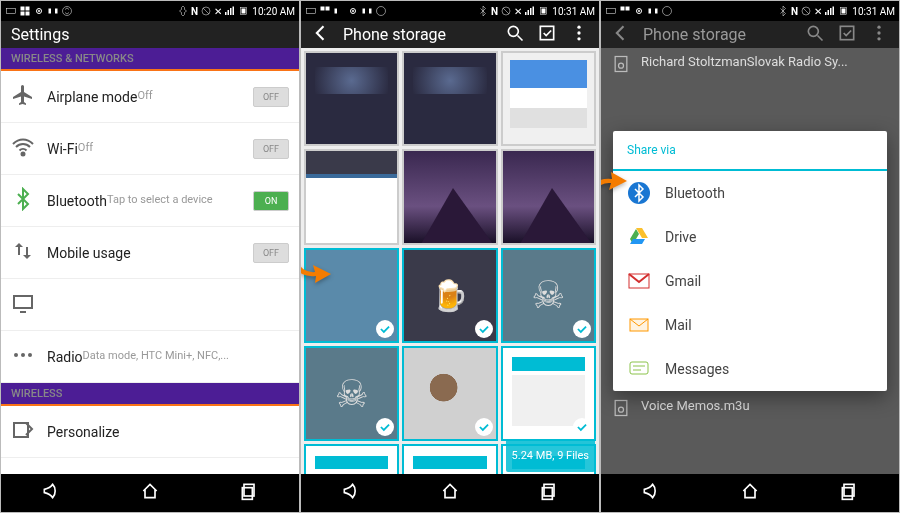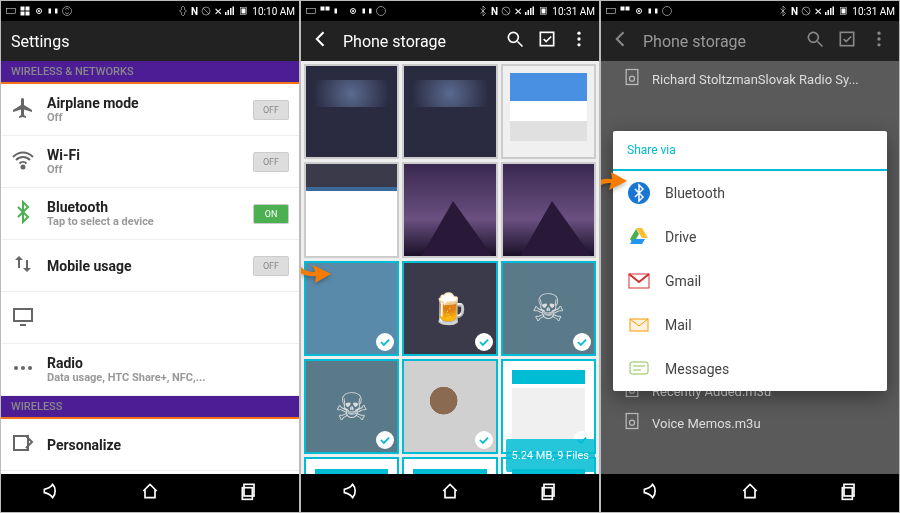--- a/index.html
+++ b/index.html
@@ -103,7 +103,7 @@
           <rect x="5" y="5" width="12" height="14" stroke="#fff" fill="none"></rect>
           <rect x="7" y="7" width="8" height="10" fill="#fff"></rect>
         </svg>
-      <span>10:10 AM</span>
+      <span>10:20 AM</span>
     </div>
   </div>
   <div class="titlebar">

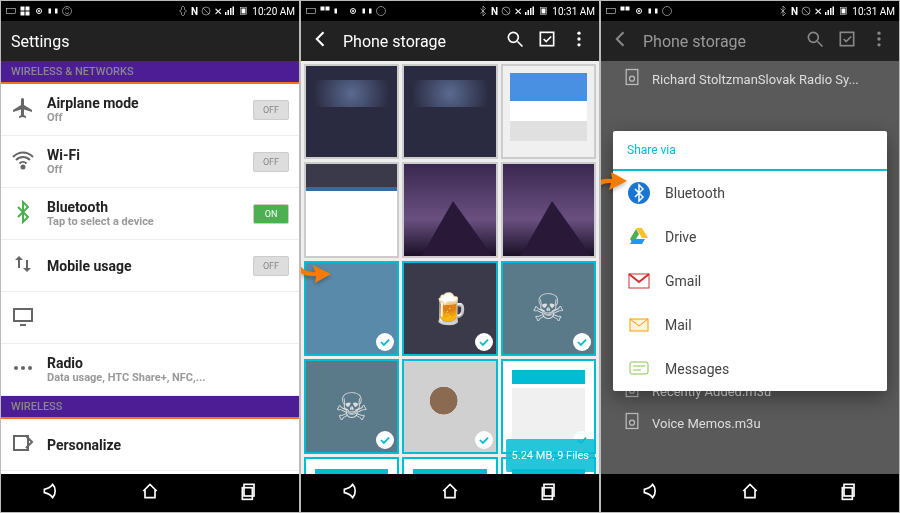--- a/index.html
+++ b/index.html
@@ -8,7 +8,7 @@
 .statusbar{height:20px;background:#000;color:#fff;display:flex;align-items:center;padding:0 4px;font-size:10px;gap:2px;}
 .statusbar .right{margin-left:auto;display:flex;align-items:center;gap:2px;}
 .statusbar svg{width:12px;height:12px;}
-.titlebar{height:40px;background:#222;color:#fff;display:flex;align-items:center;padding:0 10px;font-size:16px;gap:12px;}
+.titlebar{height:27px;background:#222;color:#fff;display:flex;align-items:center;padding:0 10px;font-size:16px;gap:12px;}
 .titlebar .spacer{flex:1;}
 .titlebar svg{width:20px;height:20px;}
 .titlebar .dim{color:#999;}

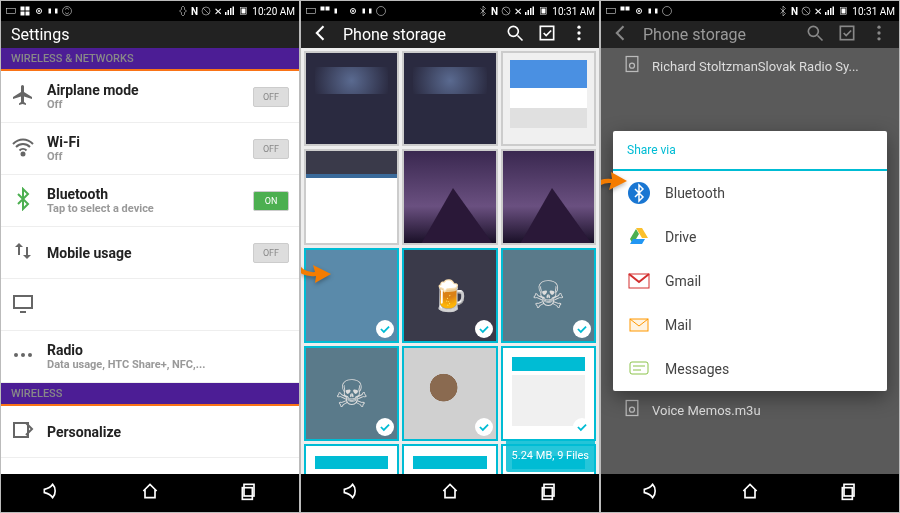--- a/index.html
+++ b/index.html
@@ -50,7 +50,7 @@
 .beer::before{content:"🍺";font-size:30px;}
 .igram{background:#fff;height:100%;}
 .igram::before{content:"";display:block;height:25%;background:#3a3a4a;border-bottom:4px solid #3a6a9a;}
-.file-row{display:flex;align-items:flex-end;gap:10px;padding:6px 21px;color:#ddd;font-size:13px;}
+.file-row{display:flex;align-items:flex-start;gap:10px;padding:6px 10px;color:#ddd;font-size:13px;}
 .file-row svg{width:20px;height:20px;}
 .dialog{position:absolute;top:130px;left:12px;right:12px;background:#fff;border-radius:2px;box-shadow:0 6px 20px rgba(0,0,0,.4);}
 .dlg-title{color:#00bcd4;font-size:12px;padding:12px 14px;border-bottom:2px solid #00bcd4;}

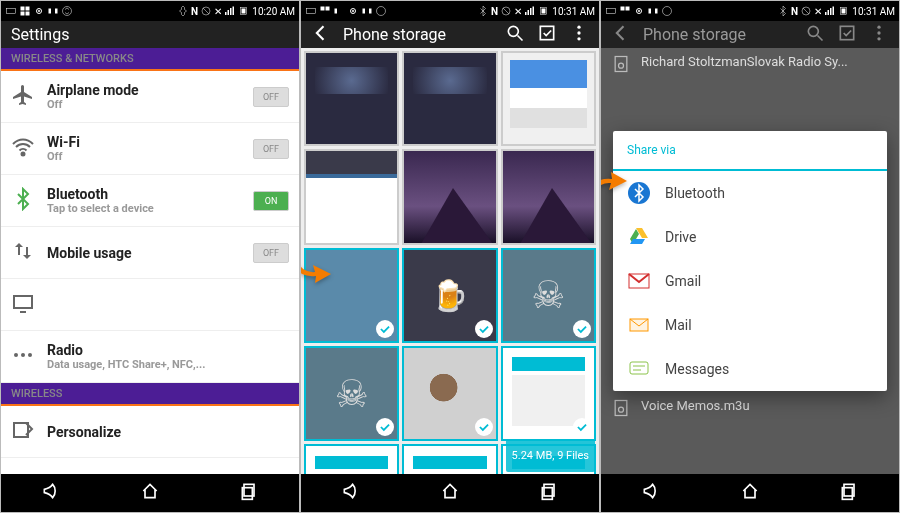--- a/index.html
+++ b/index.html
@@ -17,7 +17,7 @@
 .row{display:flex;align-items:center;padding:8px 10px;gap:12px;border-bottom:1px solid #eee;min-height:52px;}
 .row .icon{width:24px;color:#666;flex-shrink:0;}
 .row .icon.bt{color:#4CAF50;}
-.row .txt{flex:1;display:flex;flex-direction:column;font-weight:bold;}
+.row .txt{flex:1;display:flex;flex-direction:row;}
 .row .title{font-size:14px;color:#222;}
 .row .sub{font-size:11px;color:#999;}
 .toggle{width:36px;height:20px;background:#ddd;border-radius:2px;display:flex;align-items:center;justify-content:center;font-size:9px;color:#888;border:1px solid #ccc;}

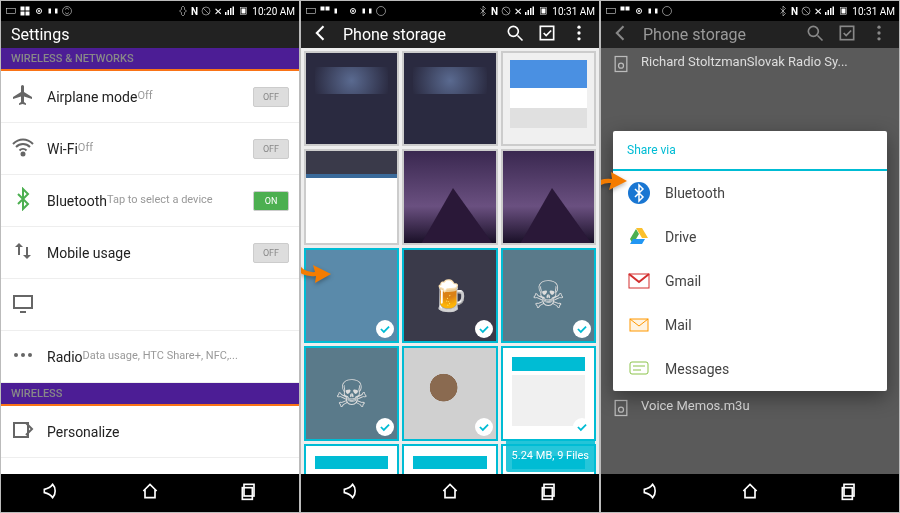--- a/index.html
+++ b/index.html
@@ -171,7 +171,7 @@
           </svg></span>
       <div class="txt">
           <span class="title">Radio</span>
-          <span class="sub">Data usage, HTC Share+, NFC,...</span>
+          <span class="sub">Data mode, HTC Mini+, NFC,...</span>
         </div>
     </div>
 

